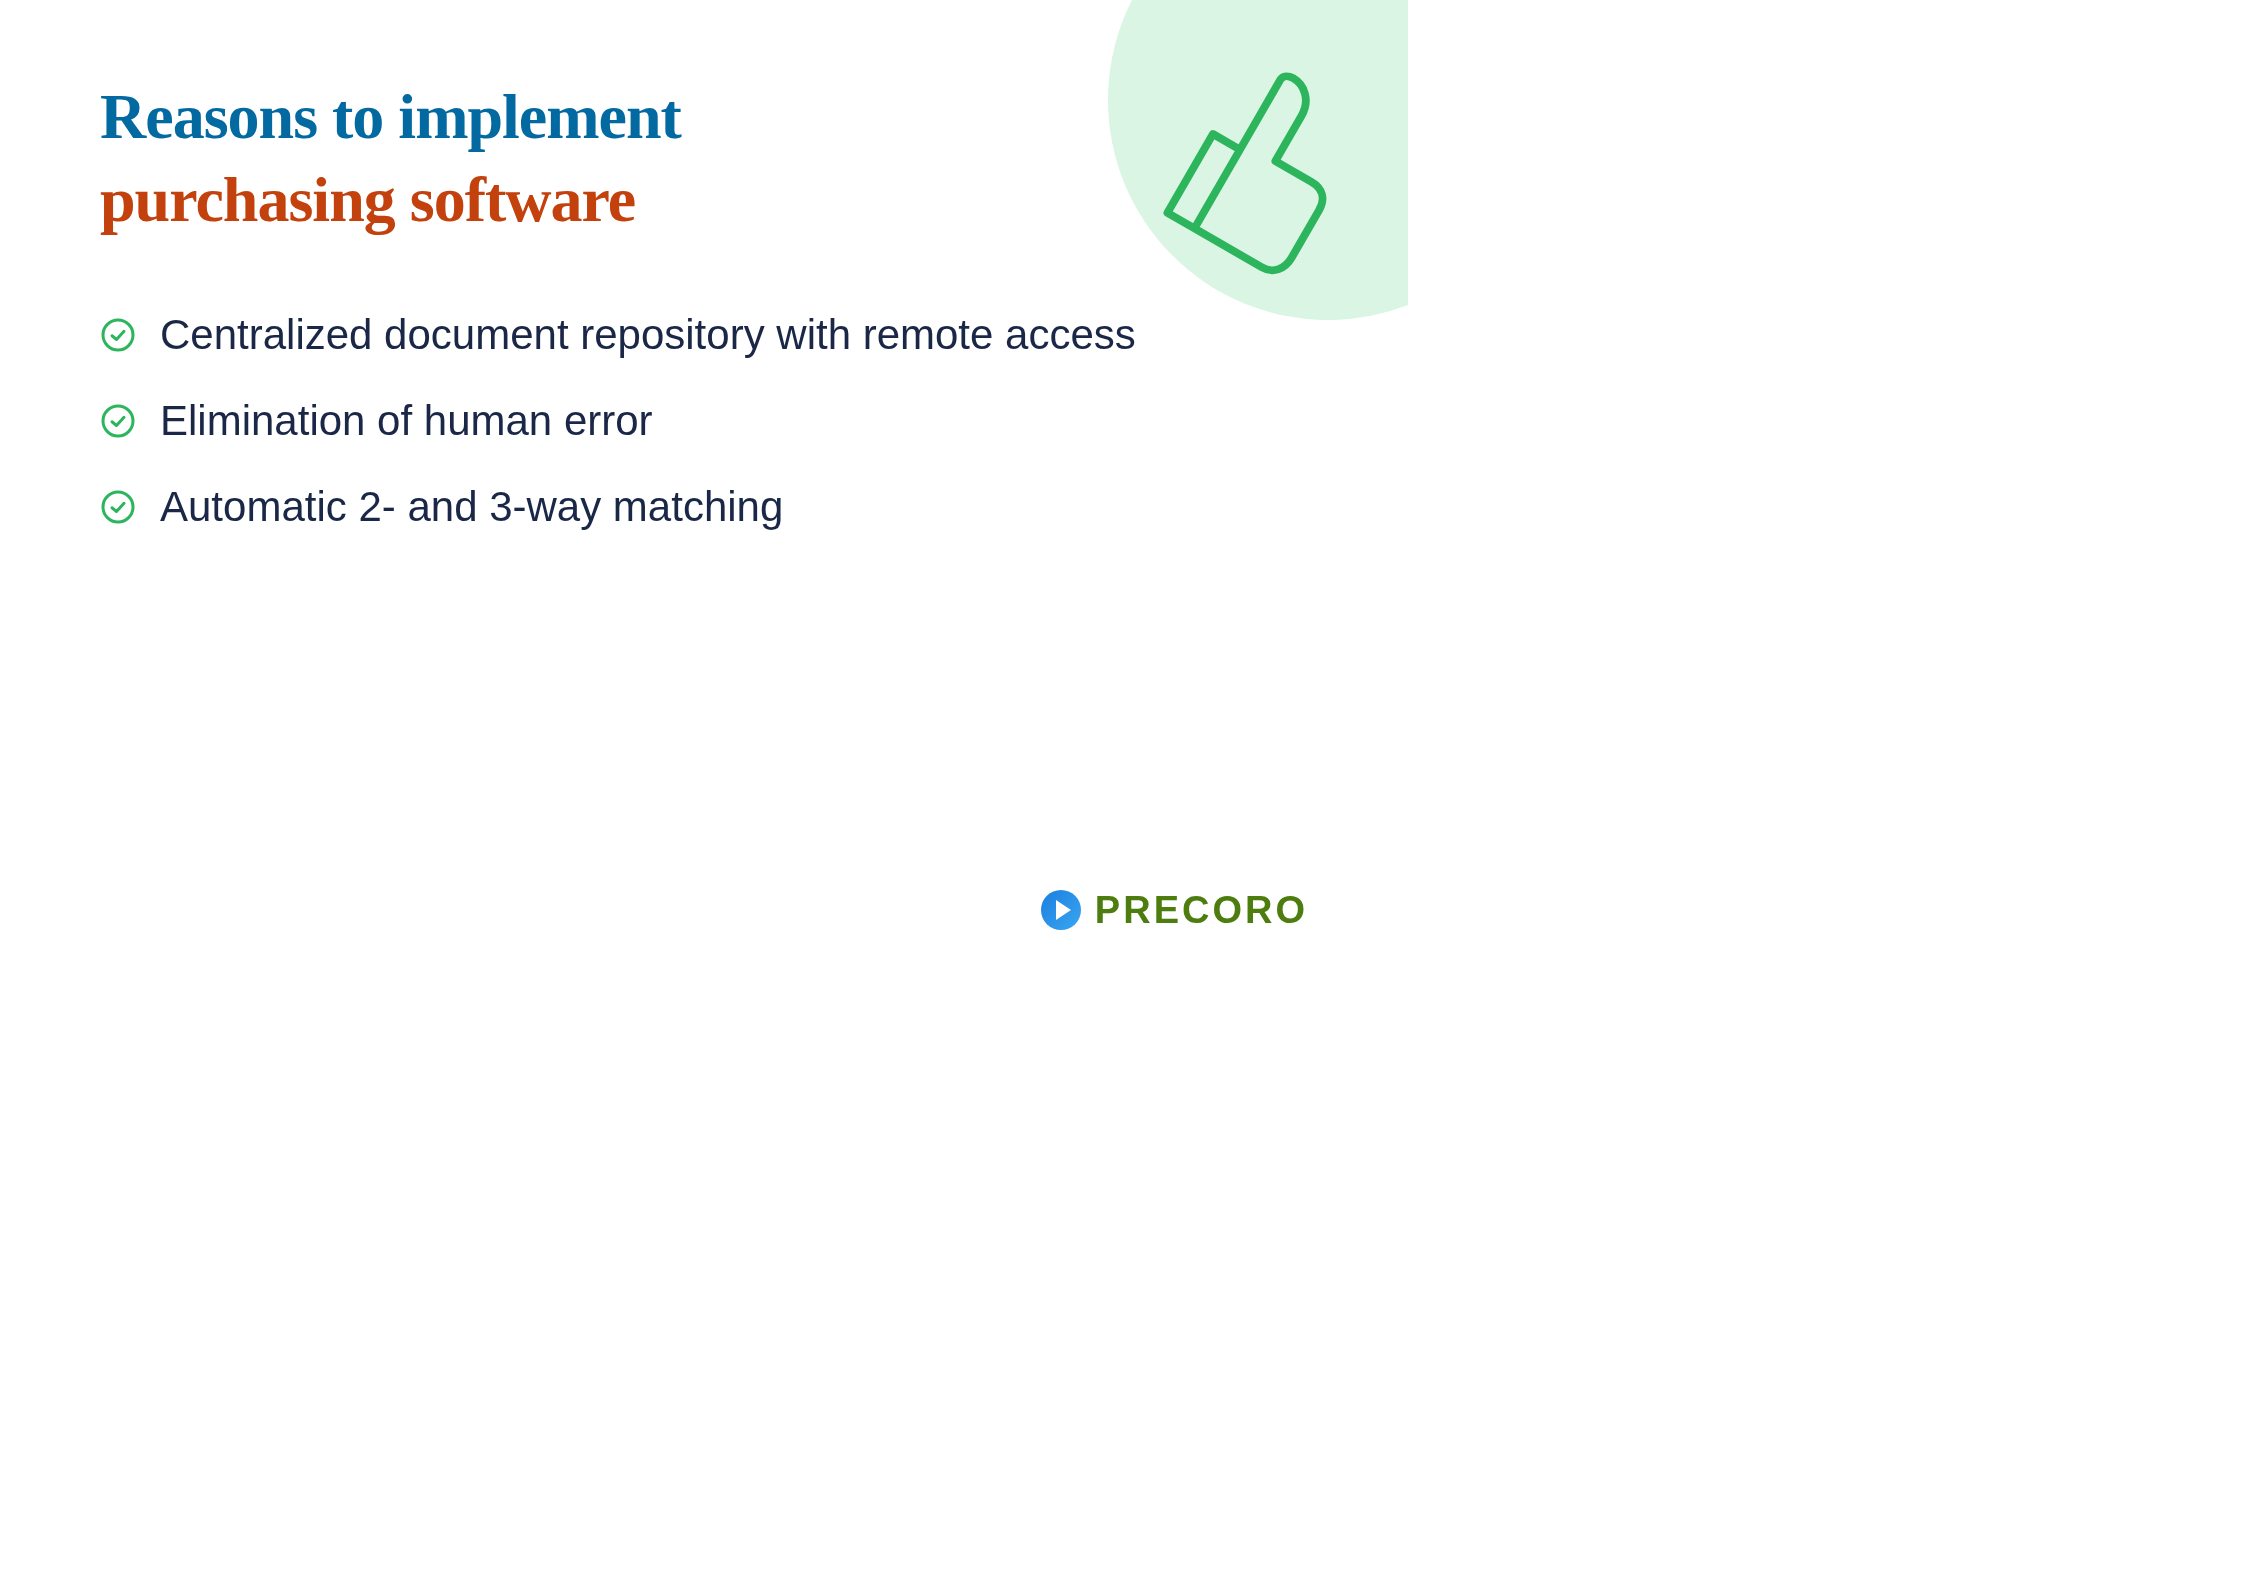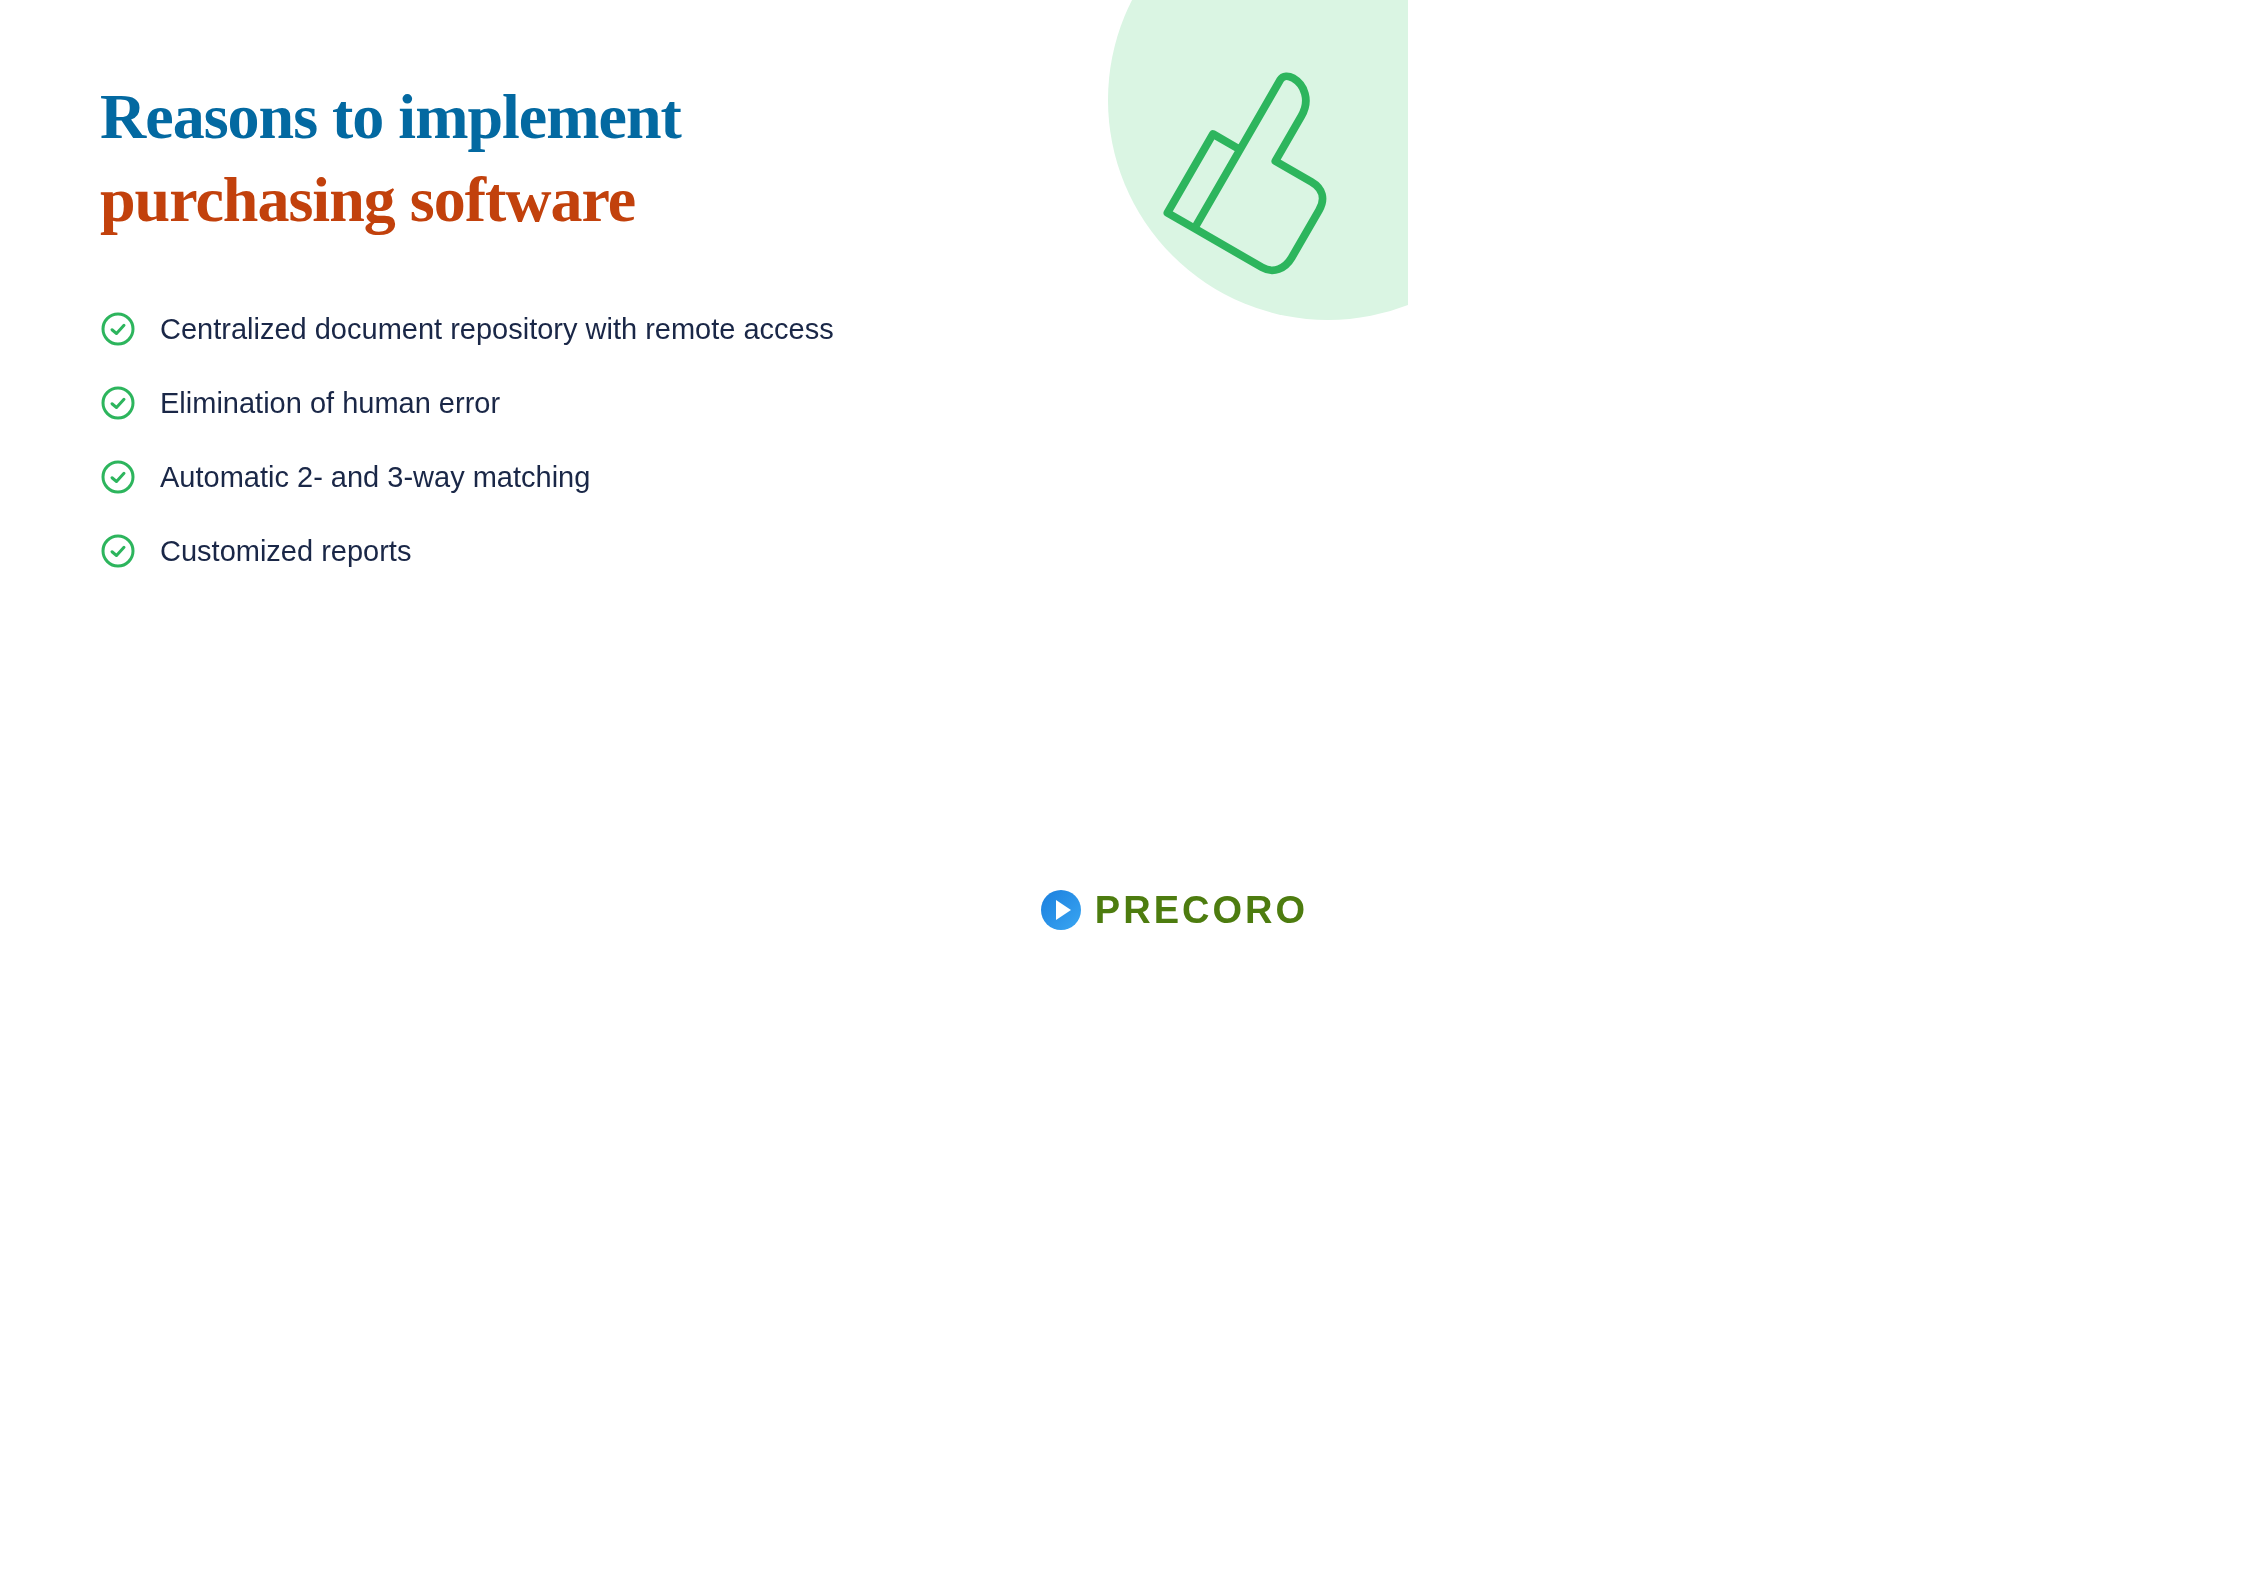--- a/index.html
+++ b/index.html
@@ -55,7 +55,7 @@
       display: block;
     }
     .item-text {
-      font-size: 29px;
+      font-size: 42px;
       color: #1a2747;
       font-weight: 400;
     }

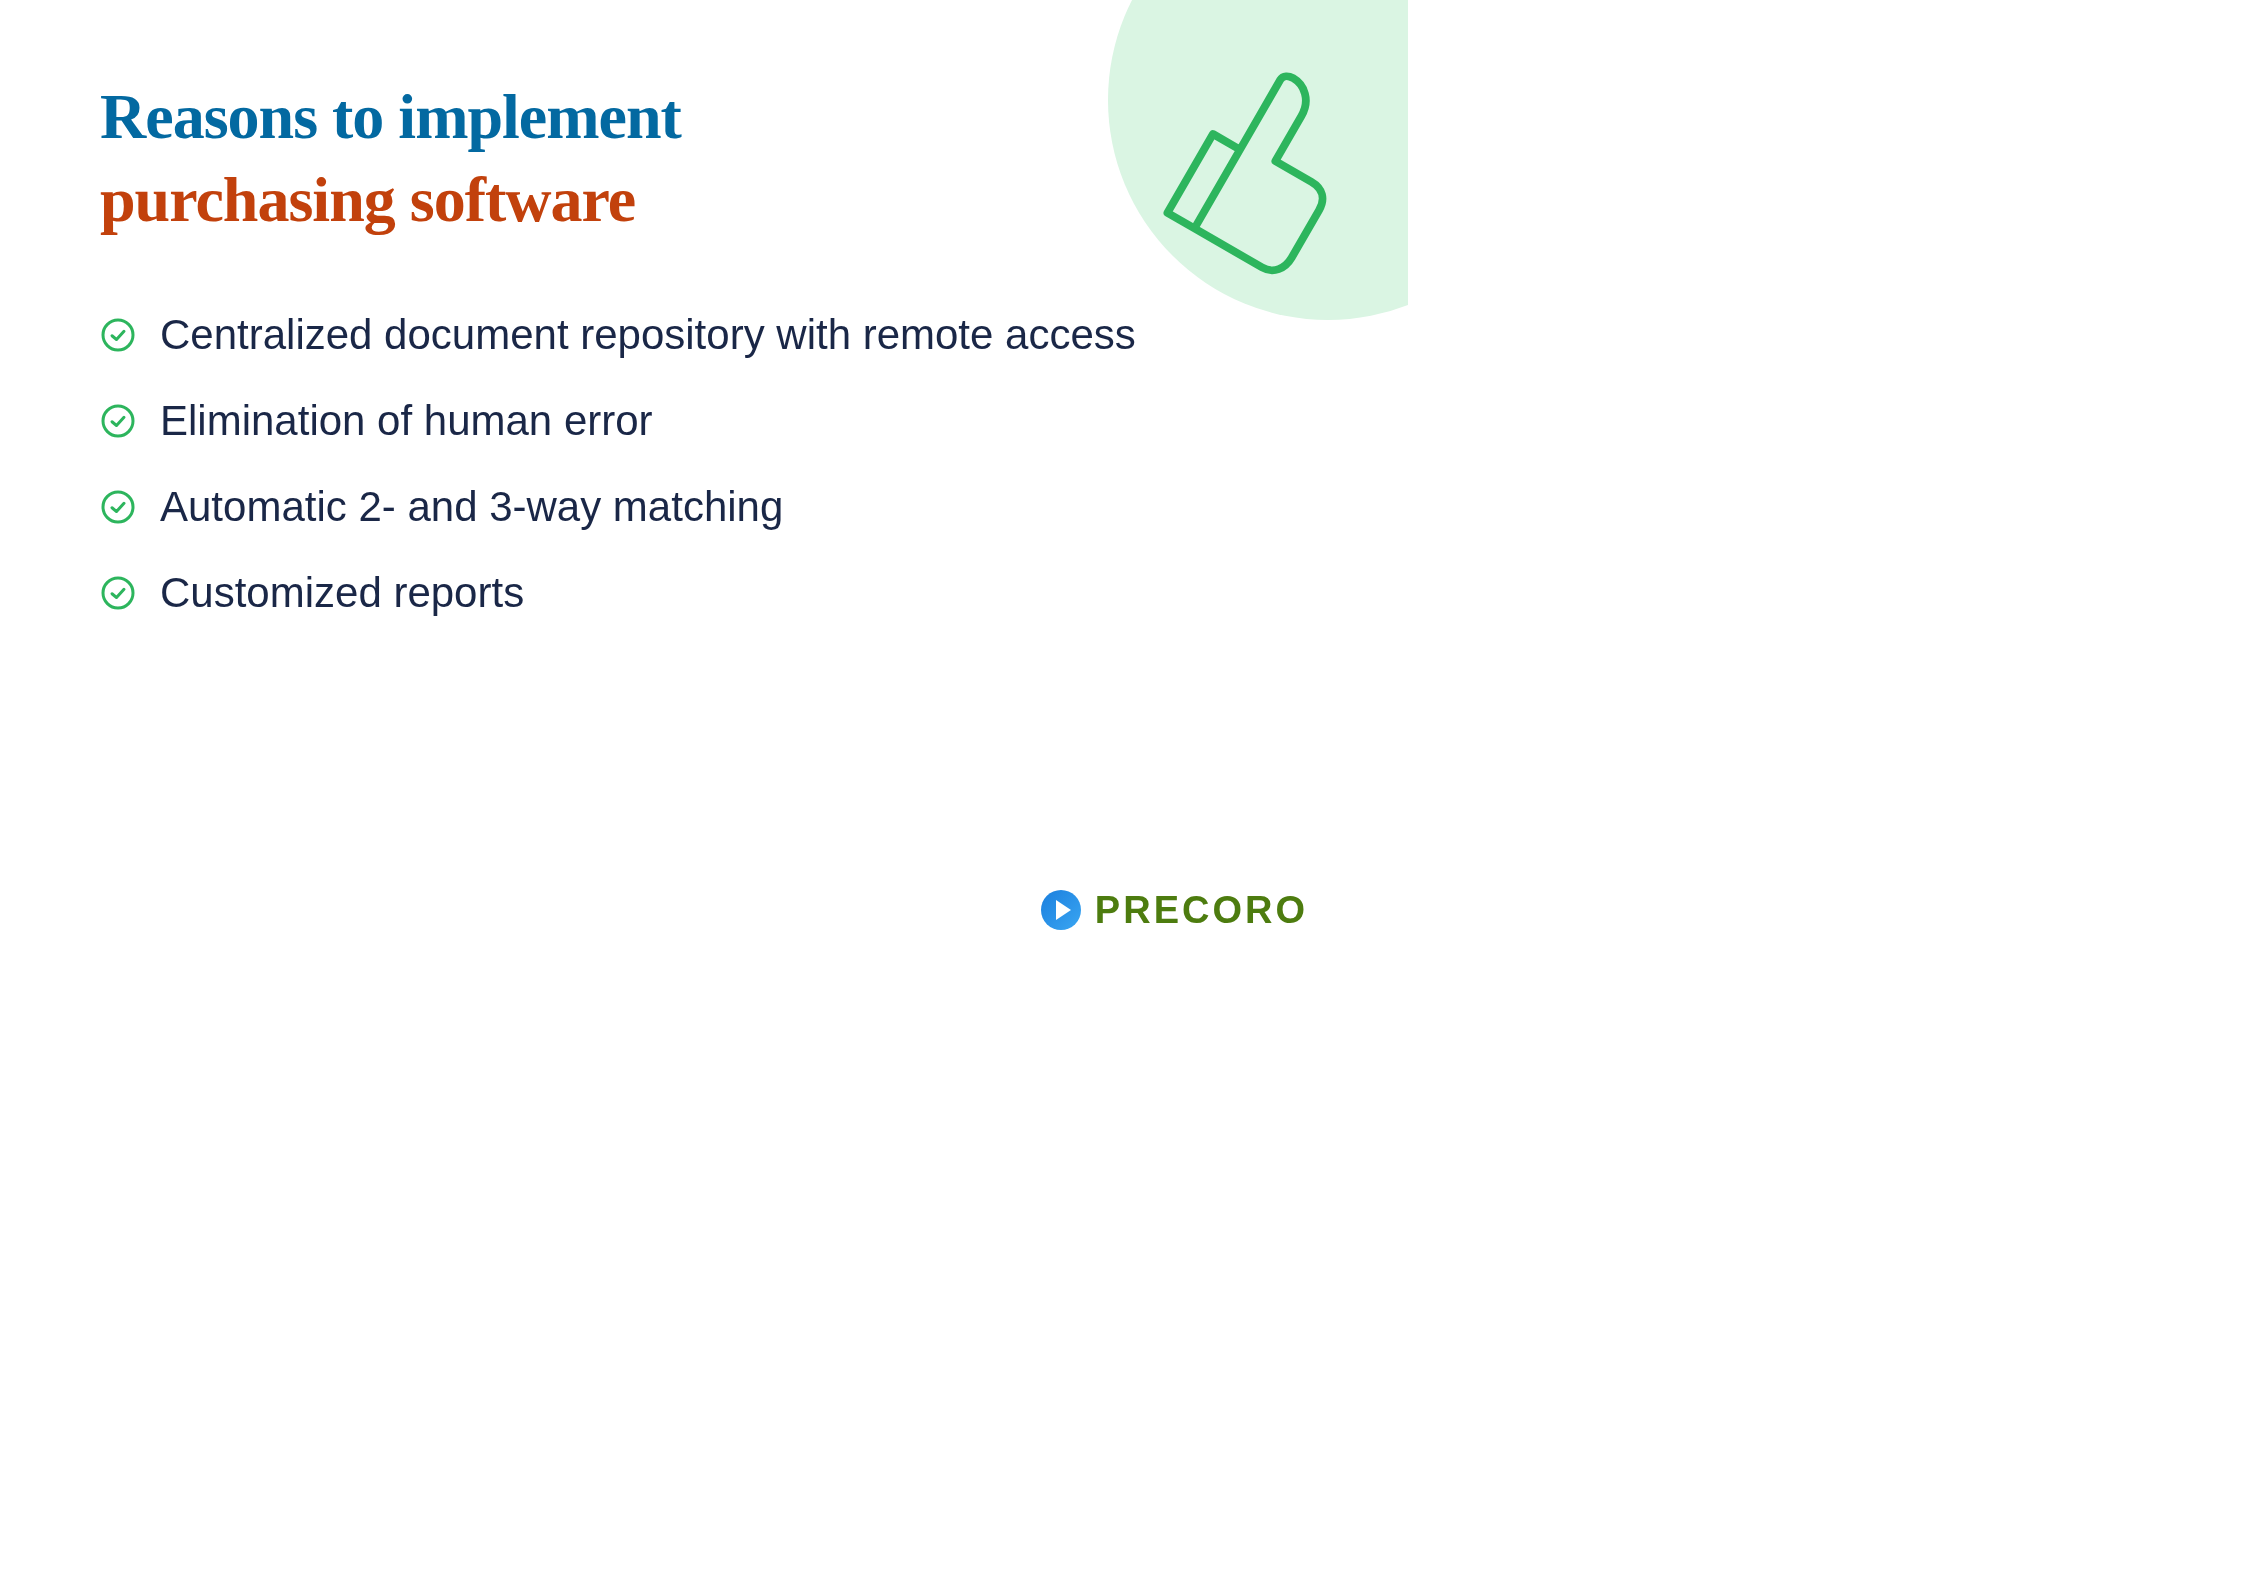--- a/index.html
+++ b/index.html
@@ -155,15 +155,6 @@
       </span>
       <span class="item-text">Automatic 2- and 3-way matching</span>
     </div>
-    <div class="list-item">
-      <span class="check-icon">
-        <svg viewBox="0 0 24 24">
-            <circle cx="12" cy="12" r="10" fill="none" stroke="#2db55d" stroke-width="2"></circle>
-            <path d="M8 12.5 L11 15 L16 9.5" fill="none" stroke="#2db55d" stroke-width="2" stroke-linecap="round" stroke-linejoin="round"></path>
-          </svg>
-      </span>
-      <span class="item-text">Customized reports</span>
-    </div>
   </div>
 </div>
 

